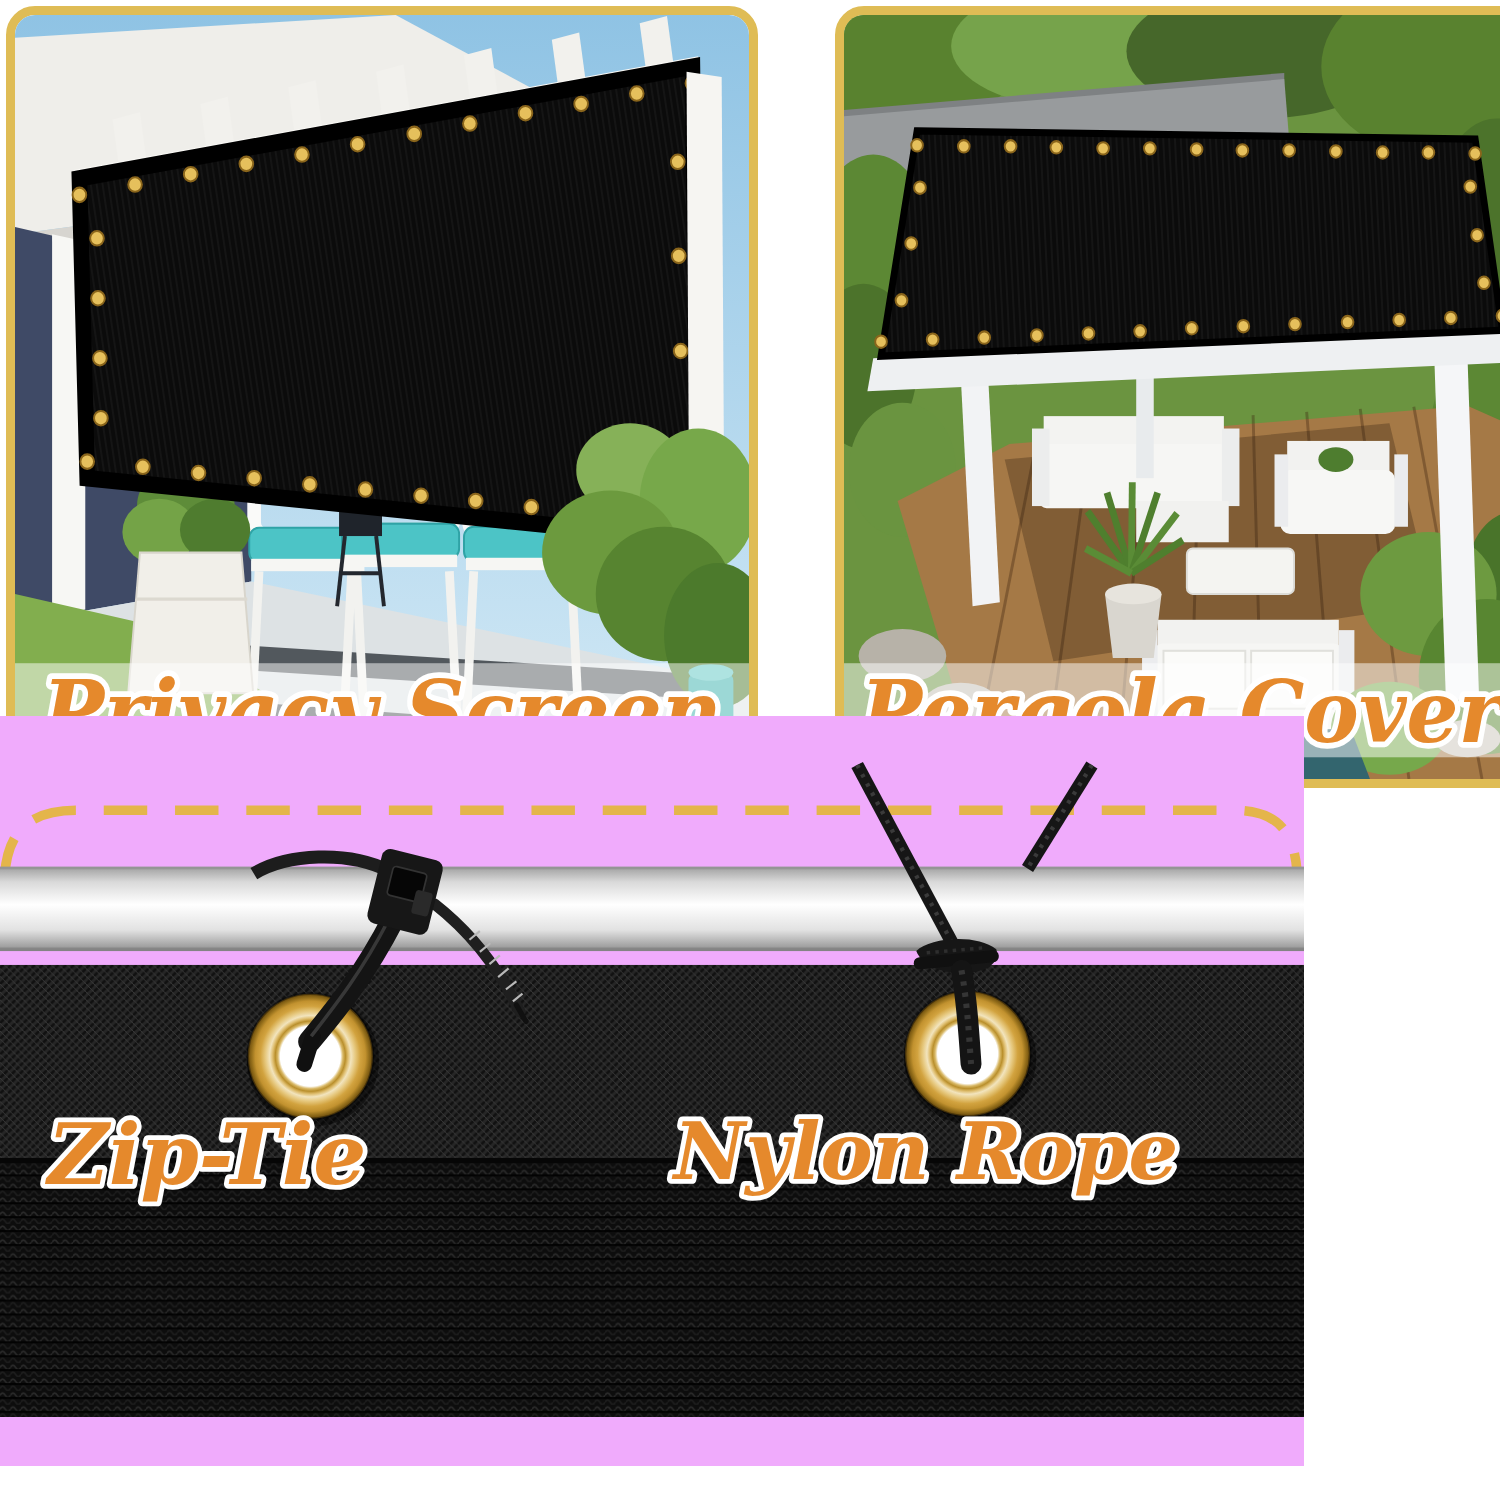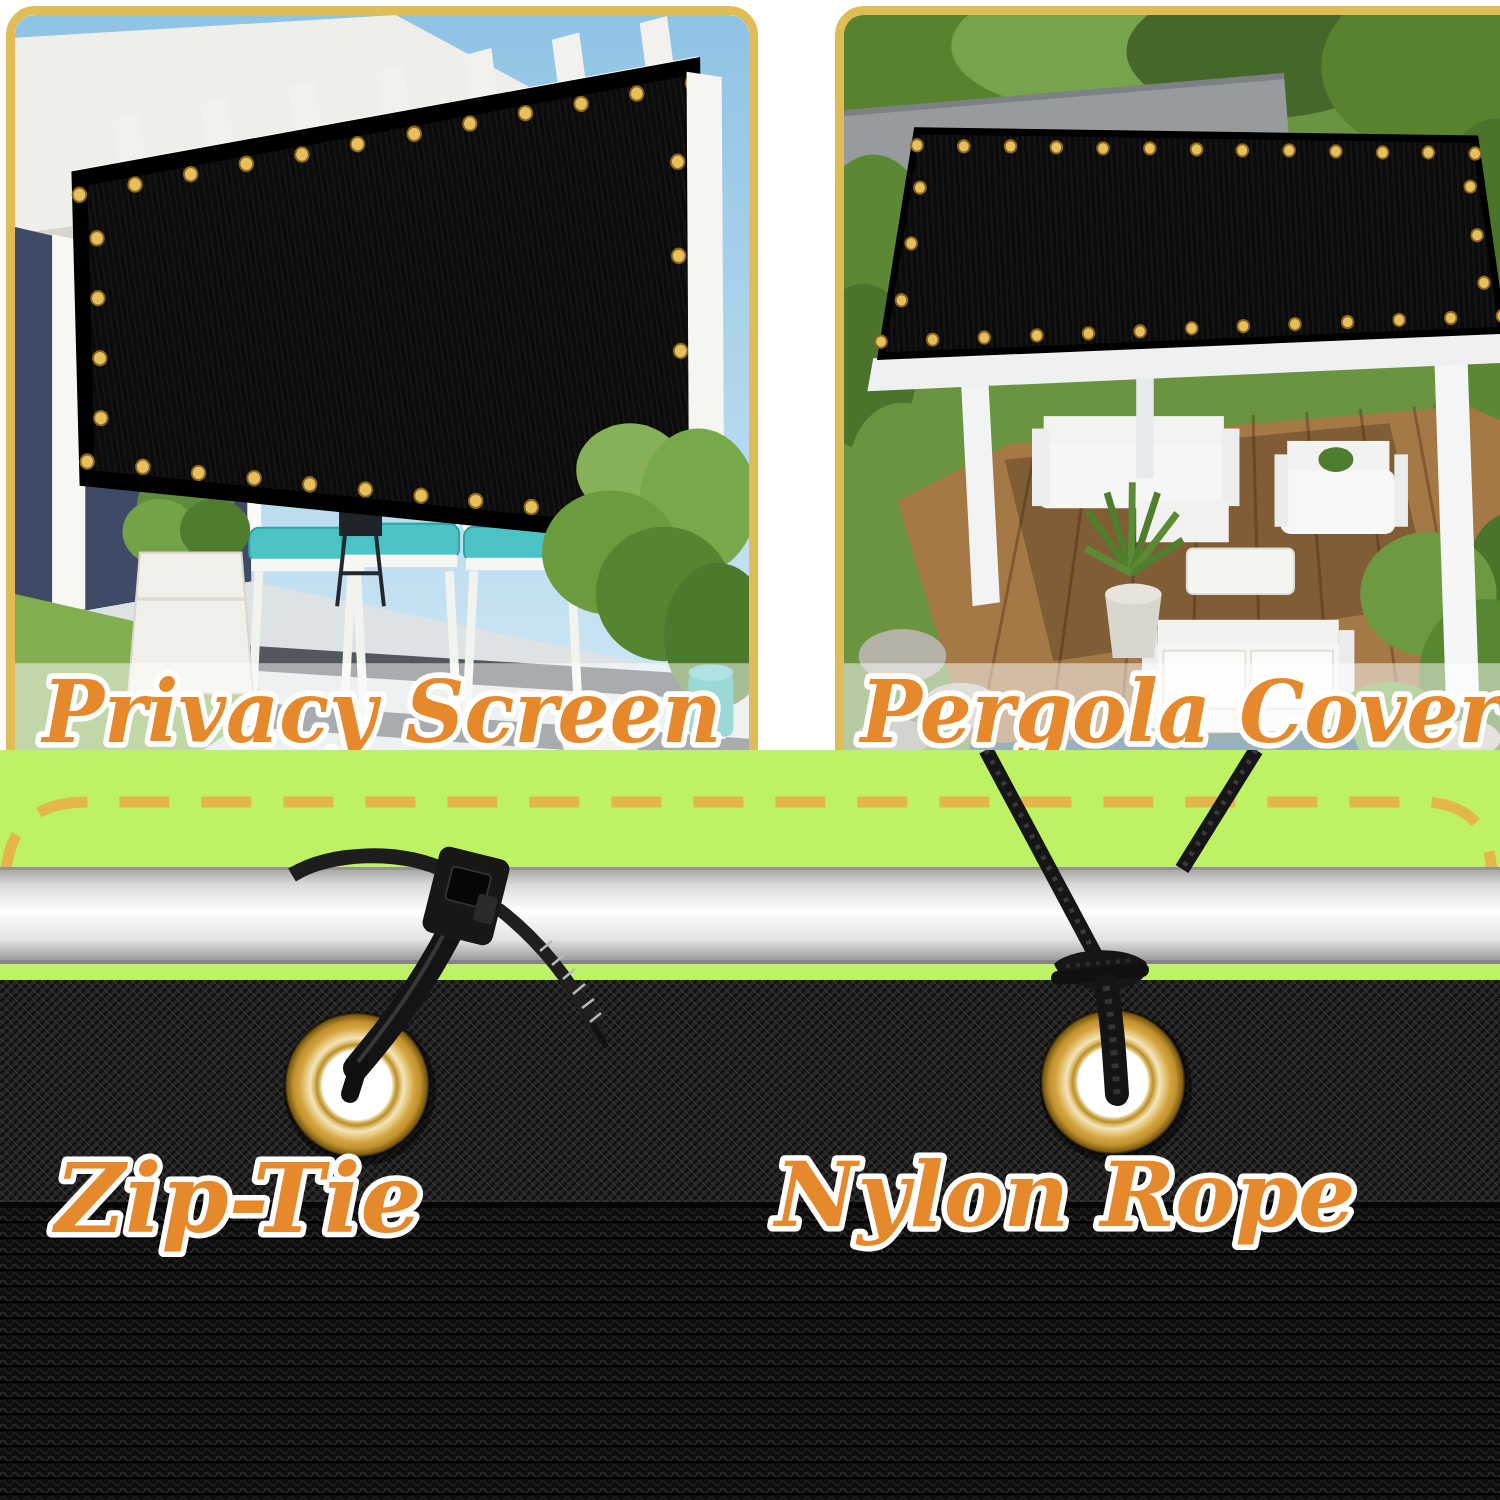--- a/index.html
+++ b/index.html
@@ -10,7 +10,7 @@
   #panel-privacy{left:6px;width:752px;}
   #panel-pergola{left:801px;width:693px;margin-left:34px;}
   .panel svg{display:block;width:100%;height:100%;}
-  .bottom{position:absolute;left:0;top:750px;width:1500px;height:750px;background:#bef264;}
+  .bottom{position:absolute;left:0;top:716px;width:1304px;height:750px;background:#f0abfc;}
   .bottom svg{display:block;width:100%;height:100%;}
   .label-big{font-family:"DejaVu Serif",serif;font-weight:bold;font-style:italic;
              fill:var(--accent-orange,#e5892c);stroke:#ffffff;stroke-width:11px;

